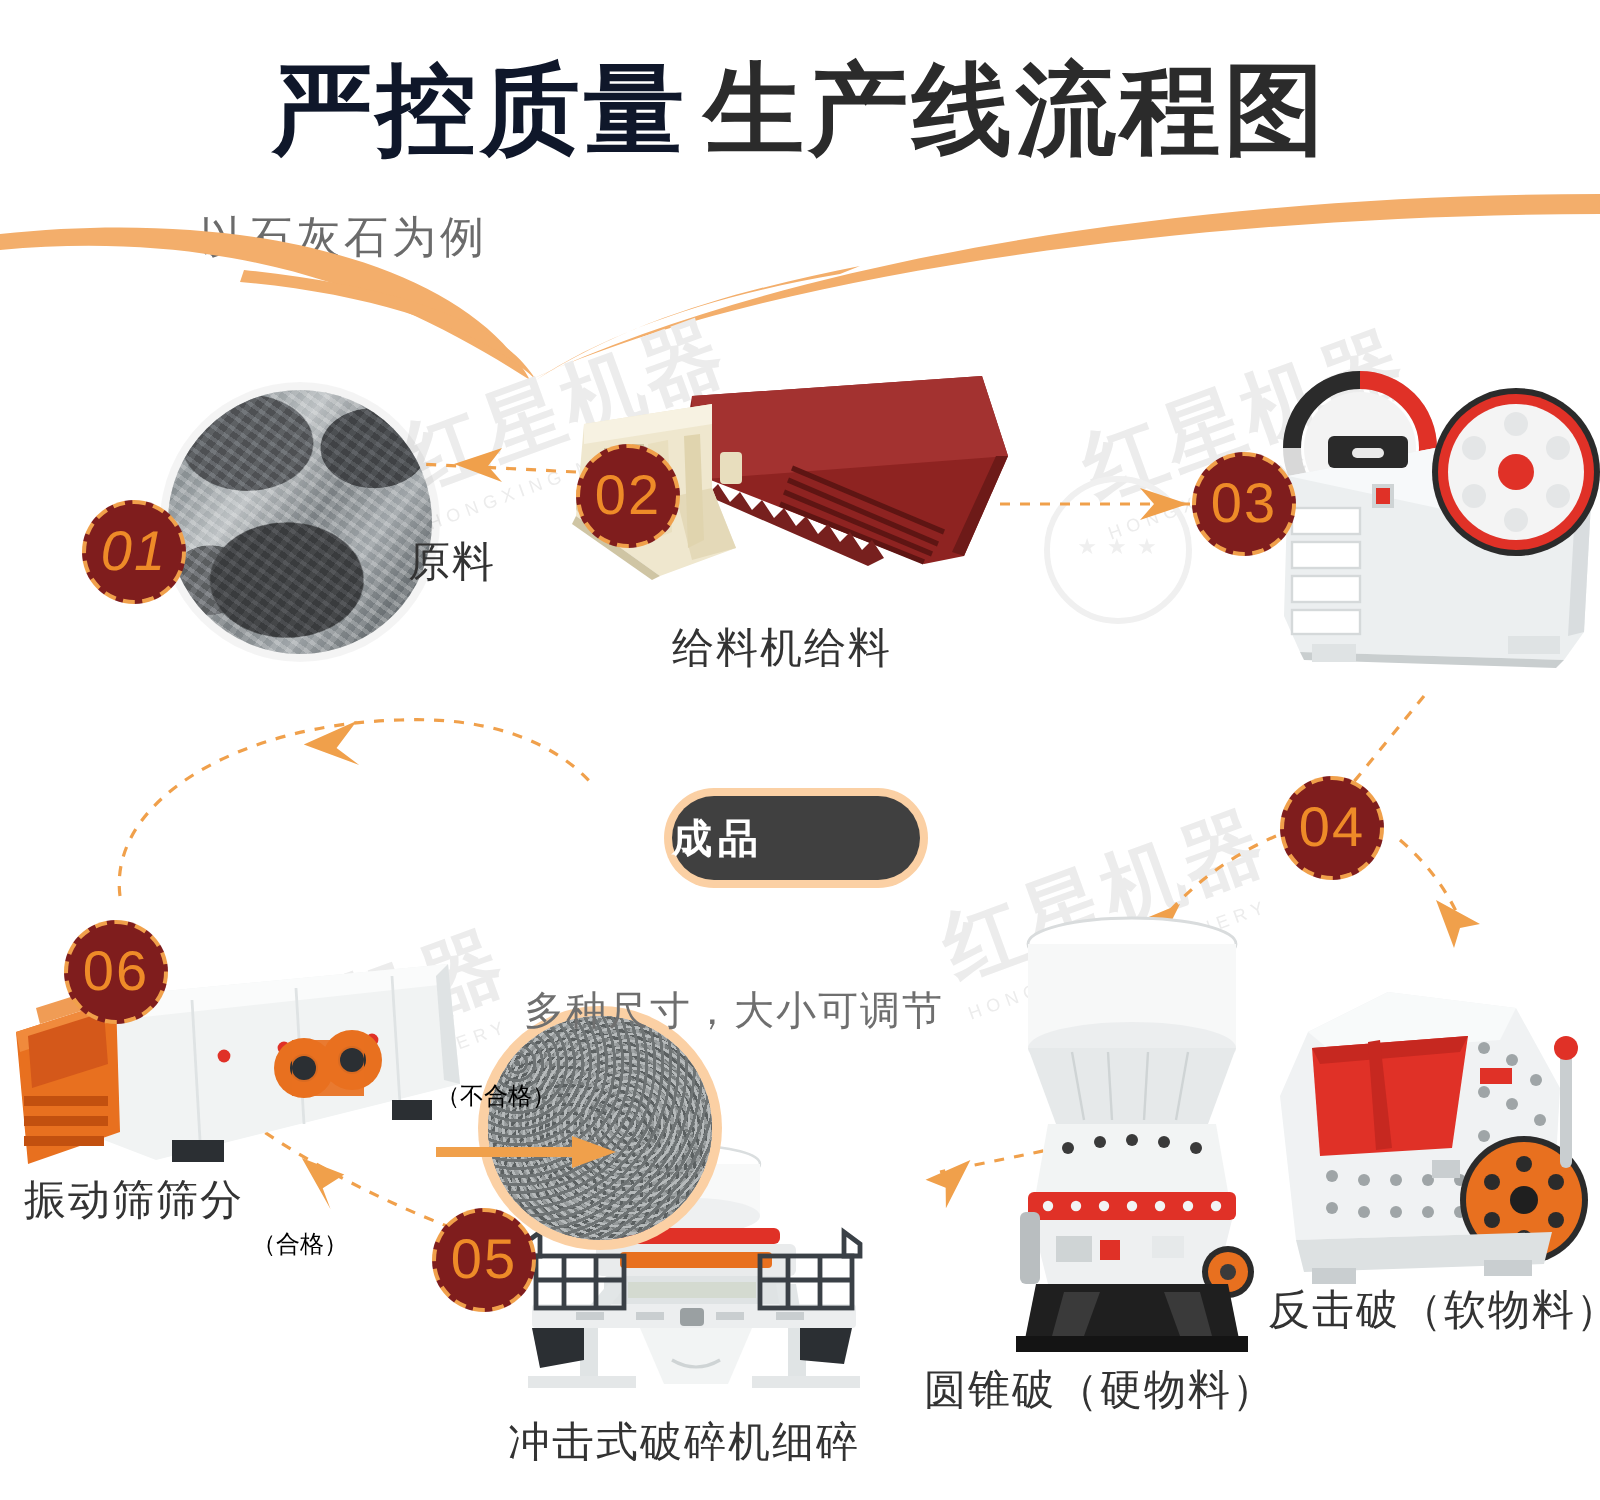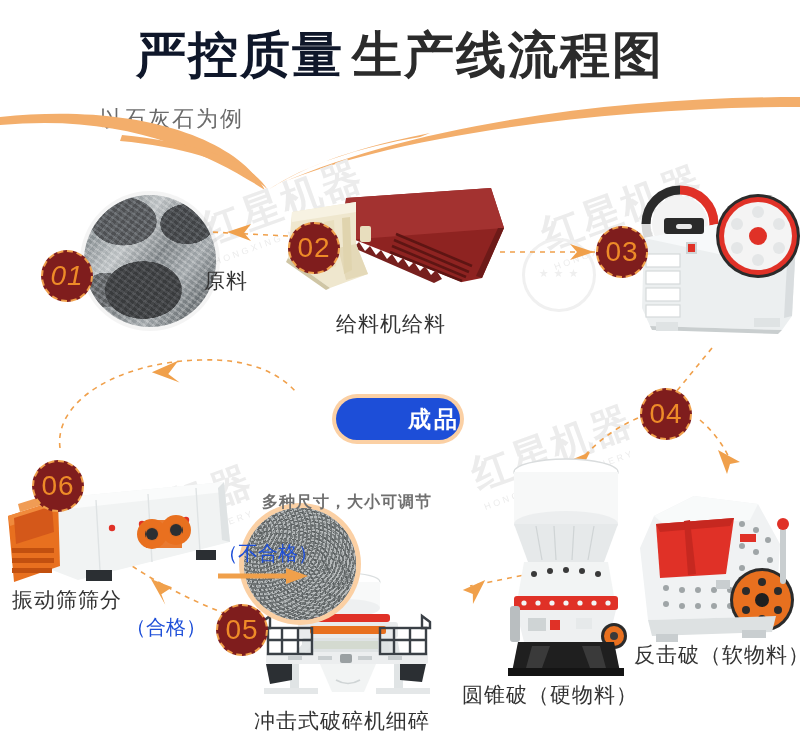--- a/index.html
+++ b/index.html
@@ -129,9 +129,9 @@
   
   .pill{
     position:absolute;z-index:4;
-    background:#1d4ed8;border-radius:26px;
-    color:#ffffff;font-size:23px;font-weight:bold;letter-spacing:3px;
-    display:flex;align-items:center;justify-content:flex-end;
+    background:#404040;border-radius:26px;
+    color:#ffffff;font-size:20px;font-weight:bold;letter-spacing:3px;
+    display:flex;align-items:center;justify-content:flex-start;
     box-shadow:0 0 0 4px #fbd0a4;
   }
 

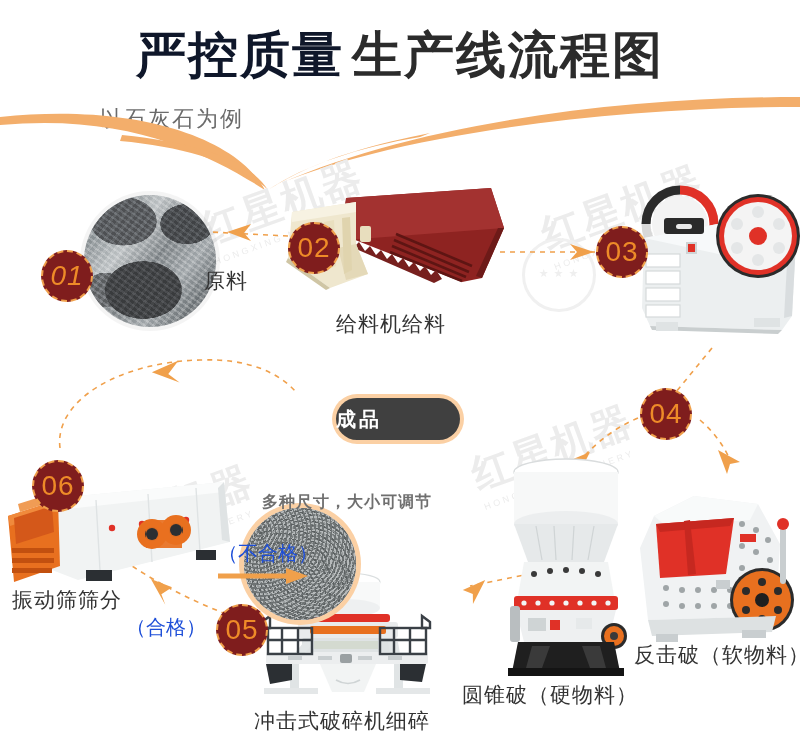--- a/index.html
+++ b/index.html
@@ -119,8 +119,8 @@
     white-space:nowrap;z-index:5;
   }
   .sub-note{
-    position:absolute;color:#6f6f6f;font-size:16px;letter-spacing:1px;
-    white-space:nowrap;z-index:5;font-weight:bold;
+    position:absolute;color:#6f6f6f;font-size:20px;letter-spacing:1px;
+    white-space:nowrap;z-index:5;
   }
   .paren{
     position:absolute;color:#1d4ed8;font-size:20px;white-space:nowrap;z-index:6;

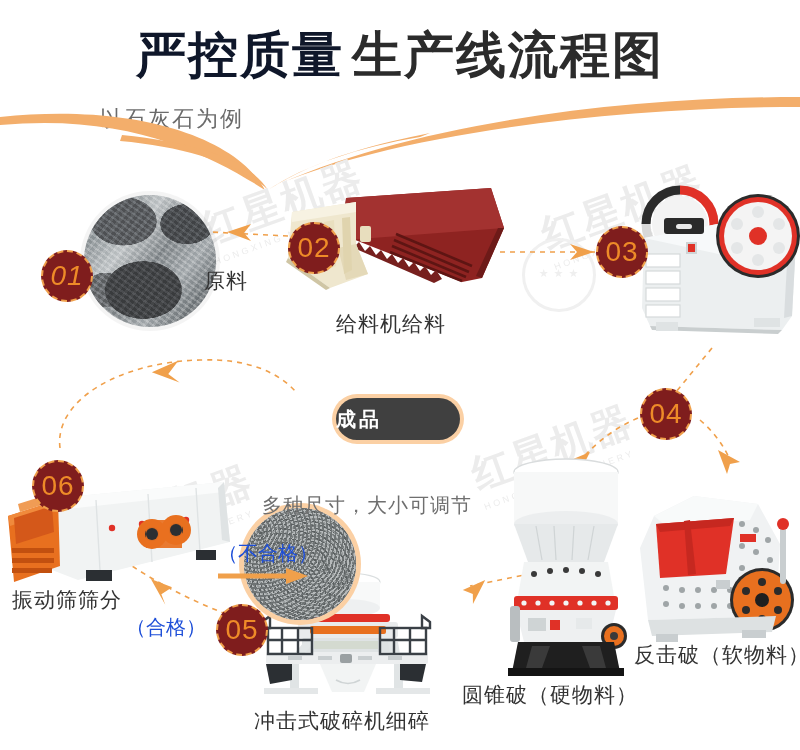--- a/index.html
+++ b/index.html
@@ -123,7 +123,7 @@
     white-space:nowrap;z-index:5;
   }
   .paren{
-    position:absolute;color:#1d4ed8;font-size:20px;white-space:nowrap;z-index:6;
+    position:absolute;color:#000000;font-size:12px;white-space:nowrap;z-index:6;
   }
 
   

